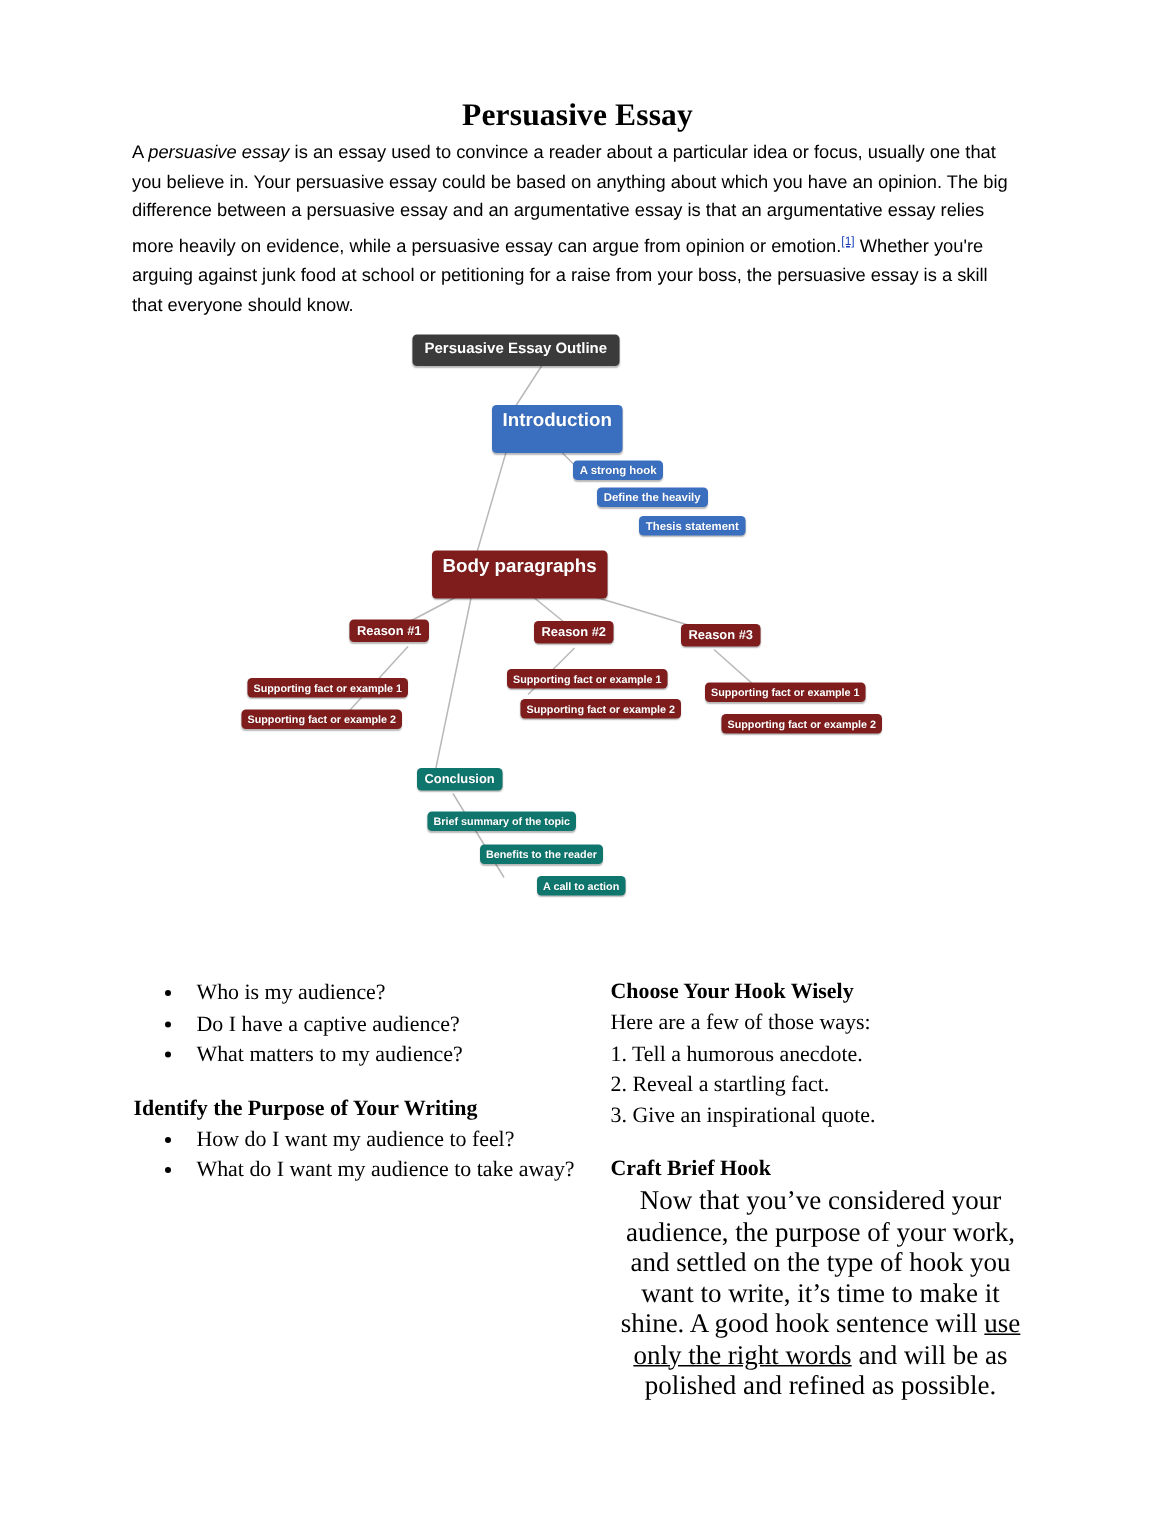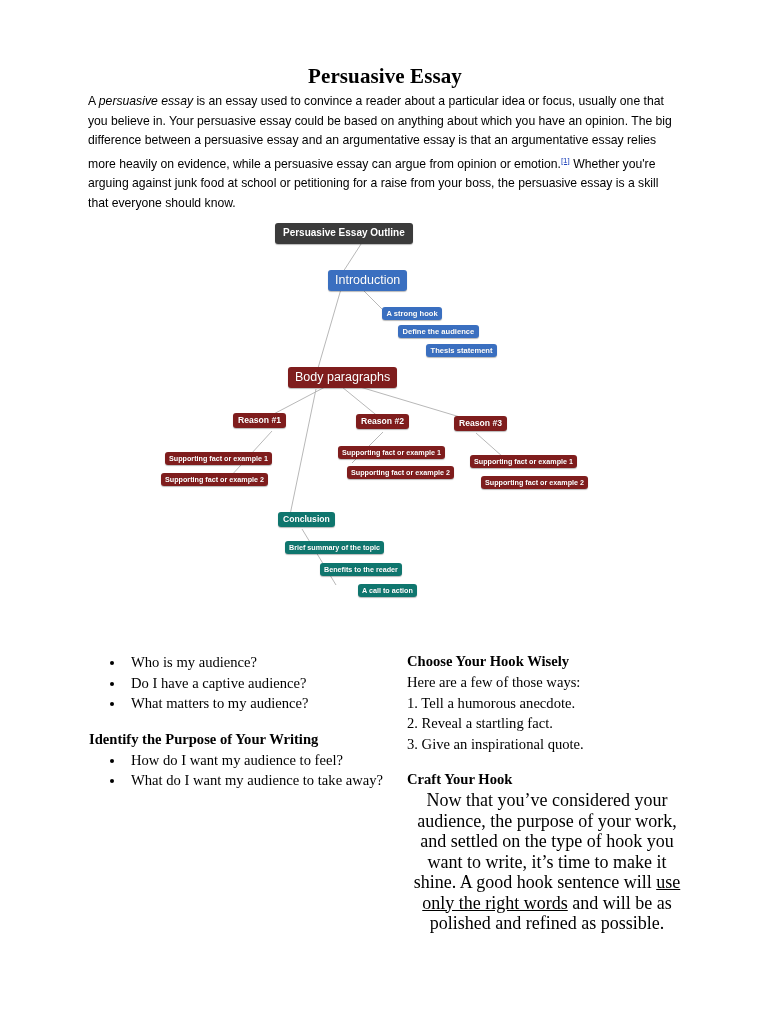--- a/index.html
+++ b/index.html
@@ -87,8 +87,8 @@
 
   .n-lvl1 {
     font-size: 12.5px;
-    font-weight: normal;
-    padding: 4px 7px 4px 7px;
+    font-weight: bold;
+    padding: 4px 7px 15px 7px;
   }
   .n-lvl2 {
     font-size: 8.6px;

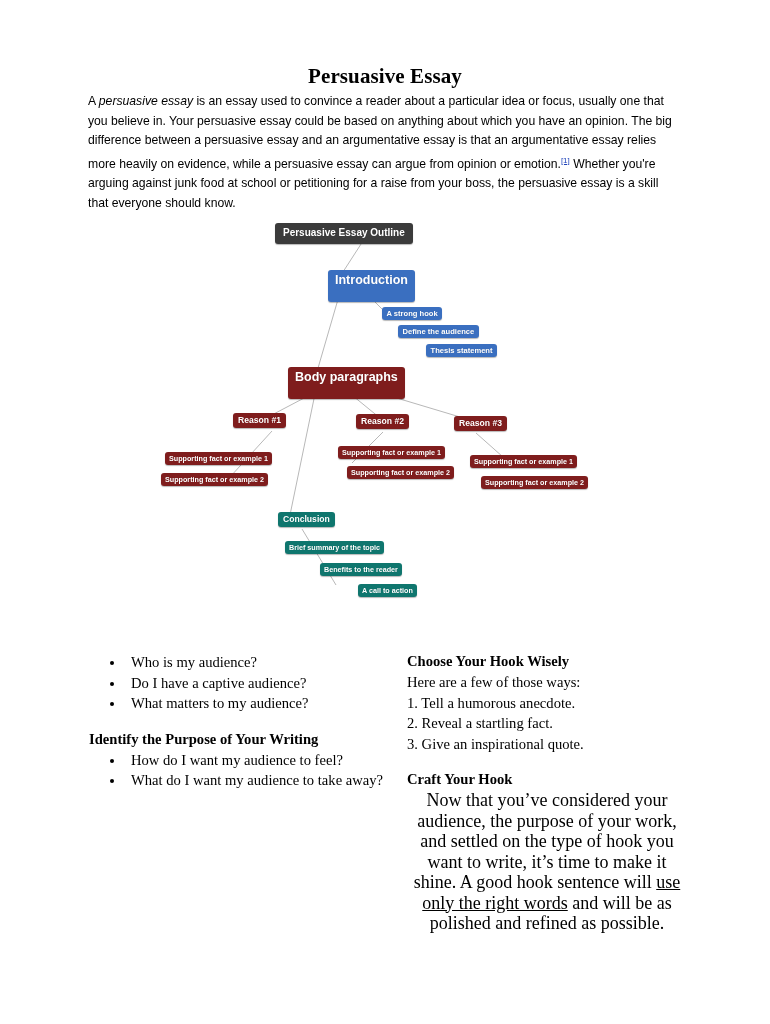--- a/index.html
+++ b/index.html
@@ -190,7 +190,7 @@
 
   <div class="node n-blue n-lvl1" style="left:208px; top:55px;">Introduction</div>
   <div class="node n-blue n-lvl2b" style="left:262px; top:92px;">A strong hook</div>
-  <div class="node n-blue n-lvl2b" style="left:278px; top:110px;">Define the audience</div>
+  <div class="node n-blue n-lvl2b" style="left:278px; top:110px;">Define the heavily</div>
   <div class="node n-blue n-lvl2b" style="left:306px; top:129px;">Thesis statement</div>
 
   <div class="node n-green n-lvl1" style="left:168px; top:152px;">Body paragraphs</div>

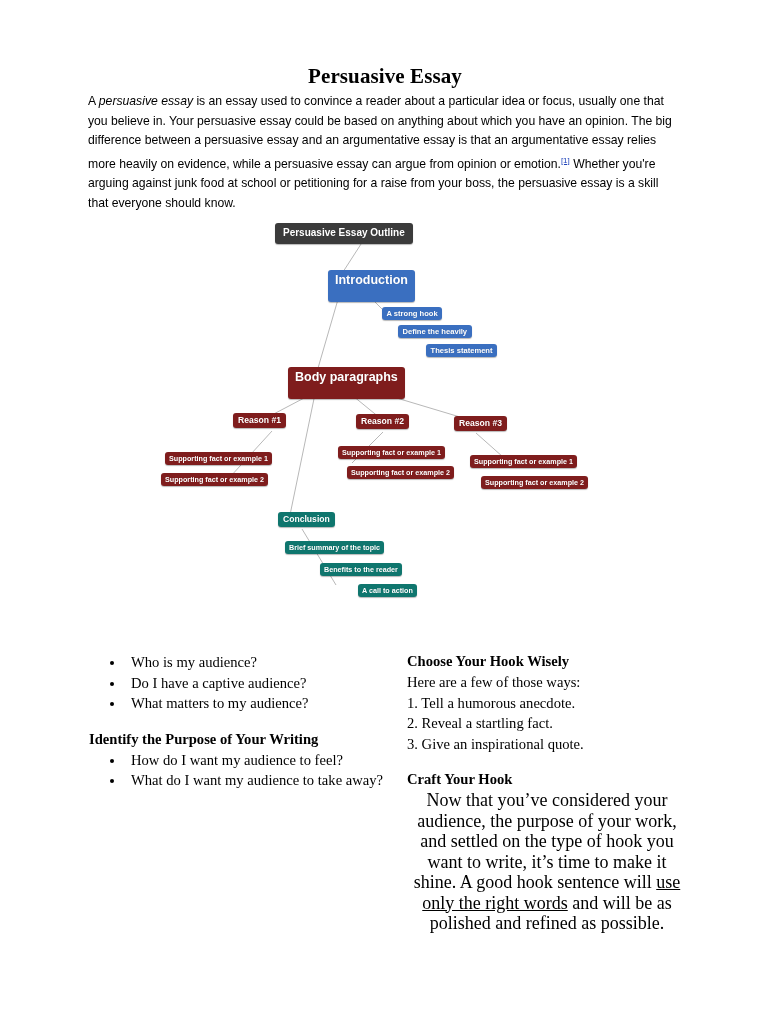--- a/index.html
+++ b/index.html
@@ -238,7 +238,7 @@
 
   <div class="sec-gap"></div>
 
-  <div class="sec-head">Craft Your Hook</div>
+  <div class="sec-head">Craft Brief Hook</div>
   <p class="rpara"><span>Now that you’ve considered your audience, the purpose of your work, and settled on the type of hook you want to write, it’s time to make it shine. A good hook sentence will </span><span class="u">use only the right words</span><span> and will be as polished and refined as possible.</span></p>
 </div>
 

